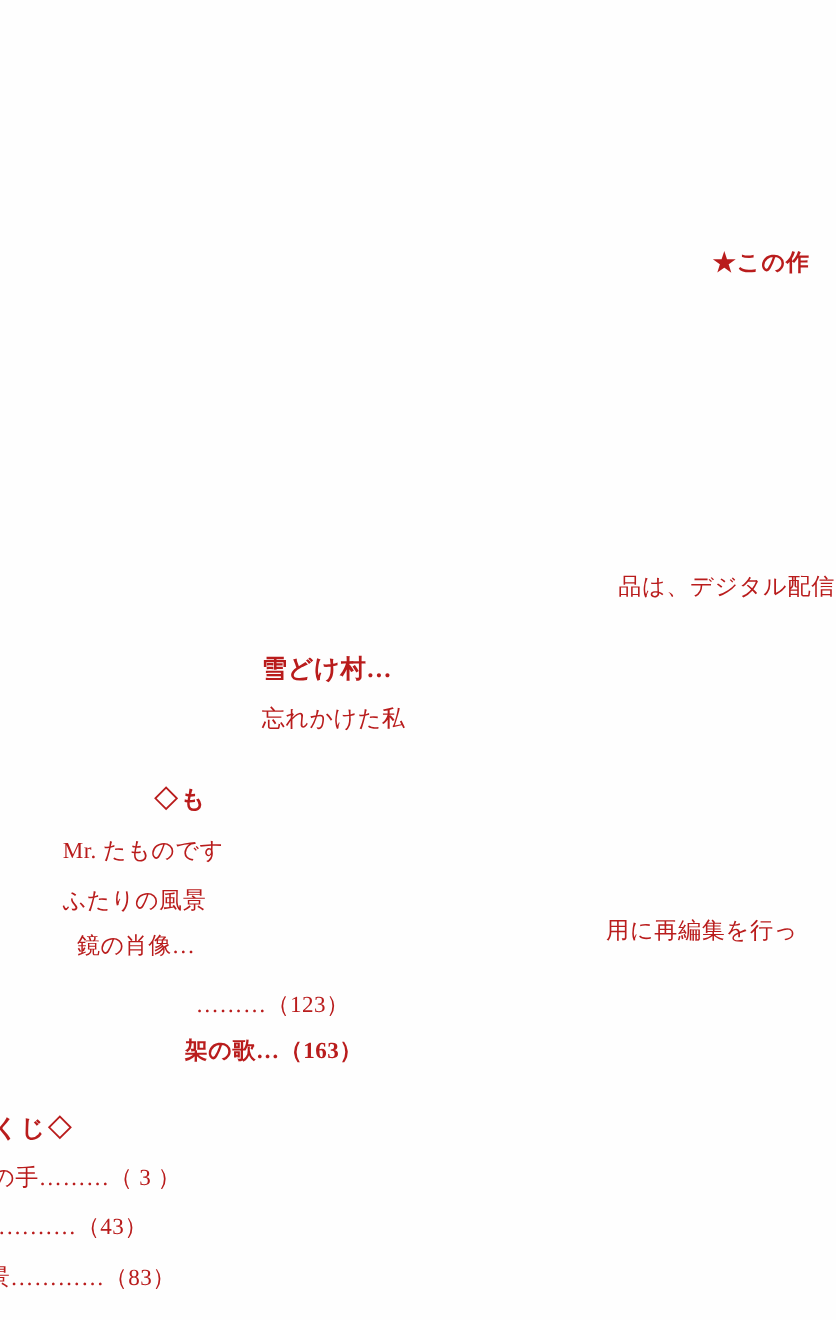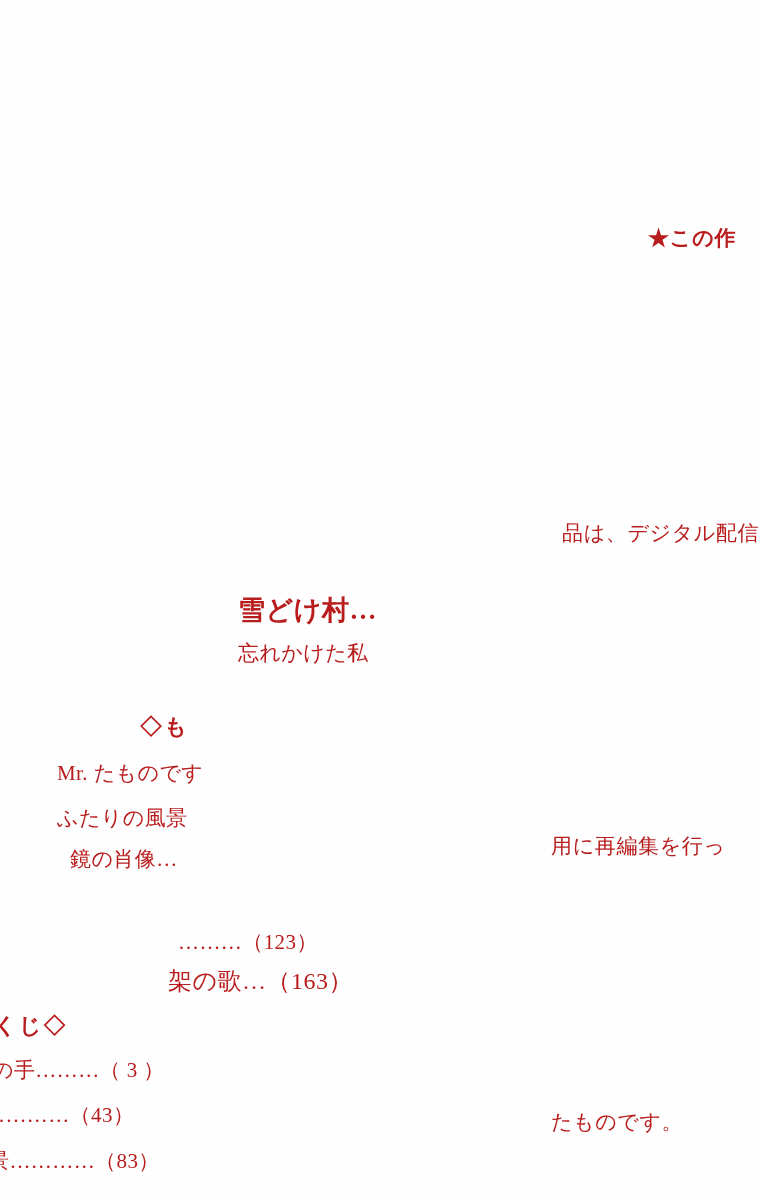--- a/index.html
+++ b/index.html
@@ -65,7 +65,7 @@
   .toc-a {
     left: 238px;
     top: 592px;
-    font-size: 27px;
+    font-size: 23px;
     font-weight: 700;
     letter-spacing: 0.02em;
   }

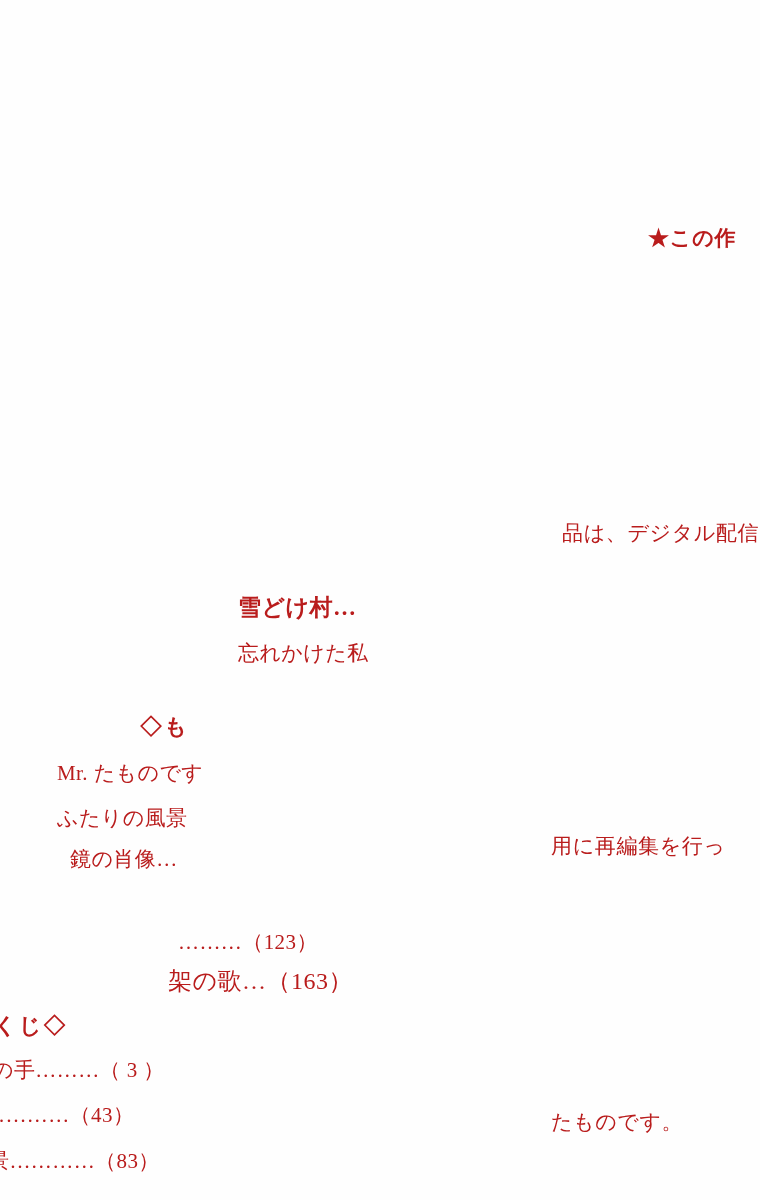--- a/index.html
+++ b/index.html
@@ -107,7 +107,7 @@
   }
   .toc-f {
     left: 178px;
-    top: 928px;
+    top: 899px;
     font-size: 21px;
     font-weight: 400;
     letter-spacing: 0.02em;

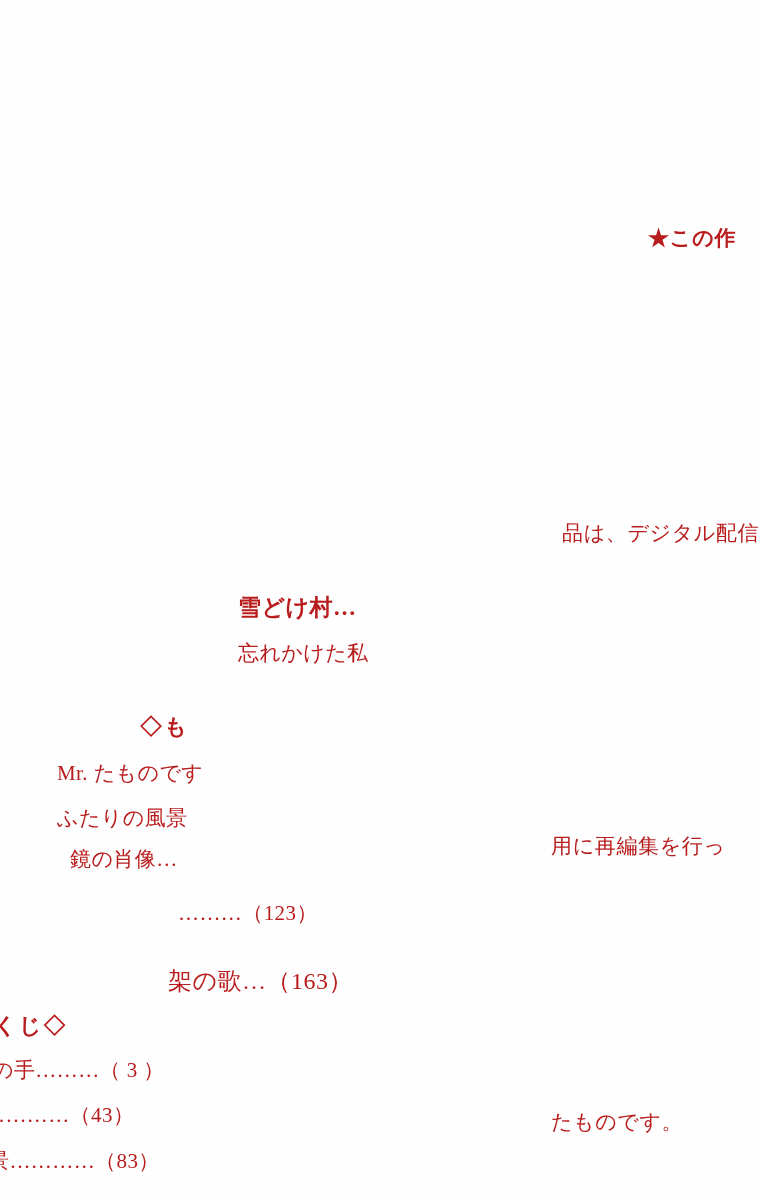--- a/index.html
+++ b/index.html
@@ -115,10 +115,9 @@
   .toc-g {
     left: 168px;
     top: 941px;
-    font-size: 24px;
-    font-weight: 400;
+    font-size: 21px;
+    font-weight: 700;
     letter-spacing: 0.02em;
-    margin-top: 24px;
   }
   .toc-h {
     left: -6px;

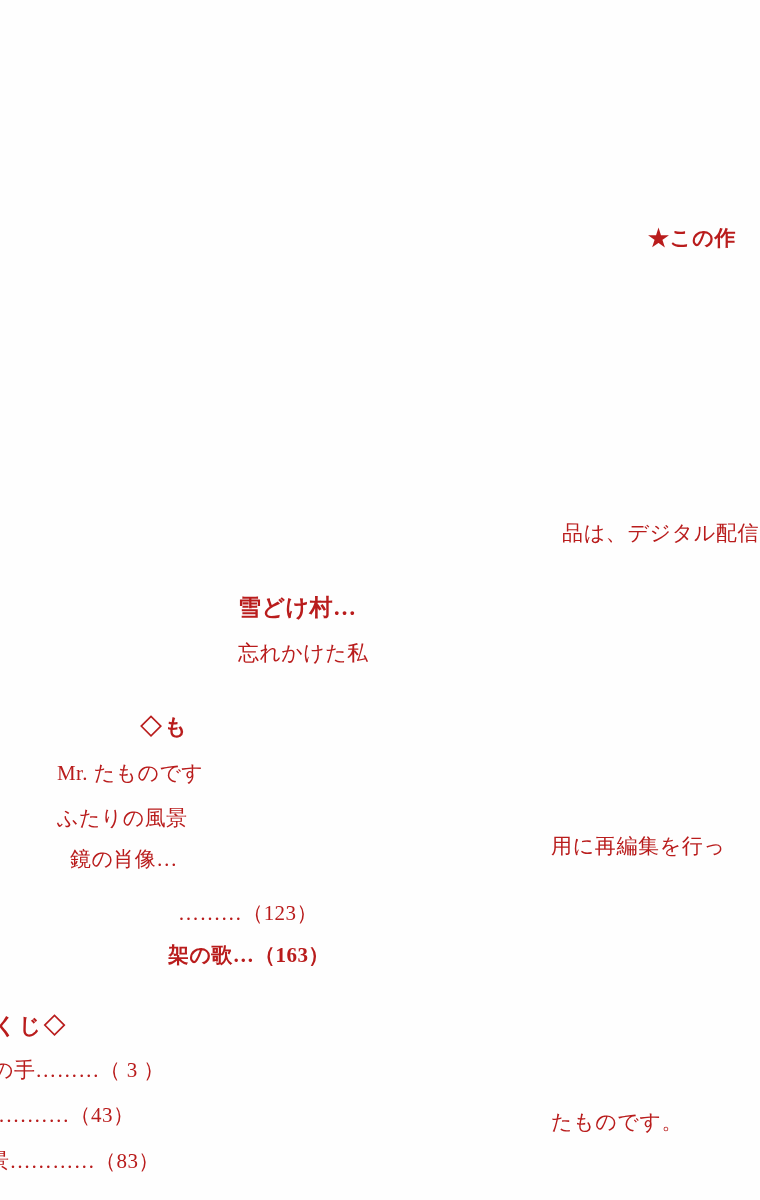--- a/index.html
+++ b/index.html
@@ -159,7 +159,6 @@
 
   <div class="frag notice-3">用に再編集を行っ</div>
 
-  <div class="frag notice-4">たものです。</div>
 
   <div class="frag toc-a">雪どけ村…</div>
 

